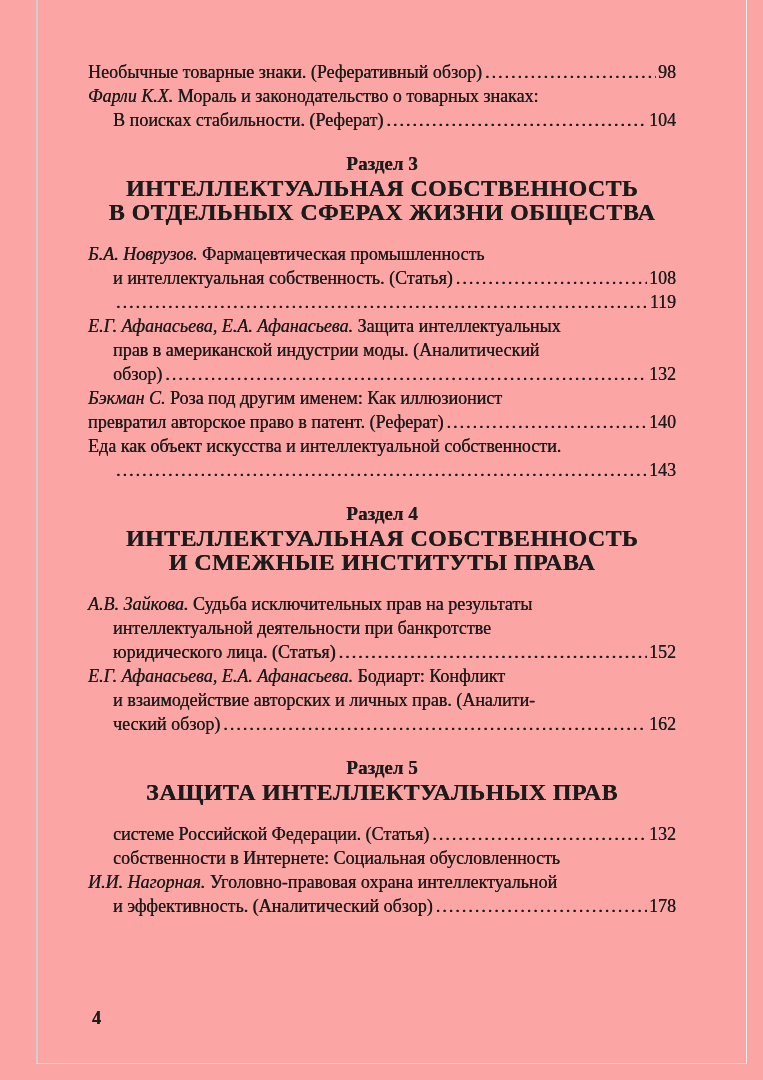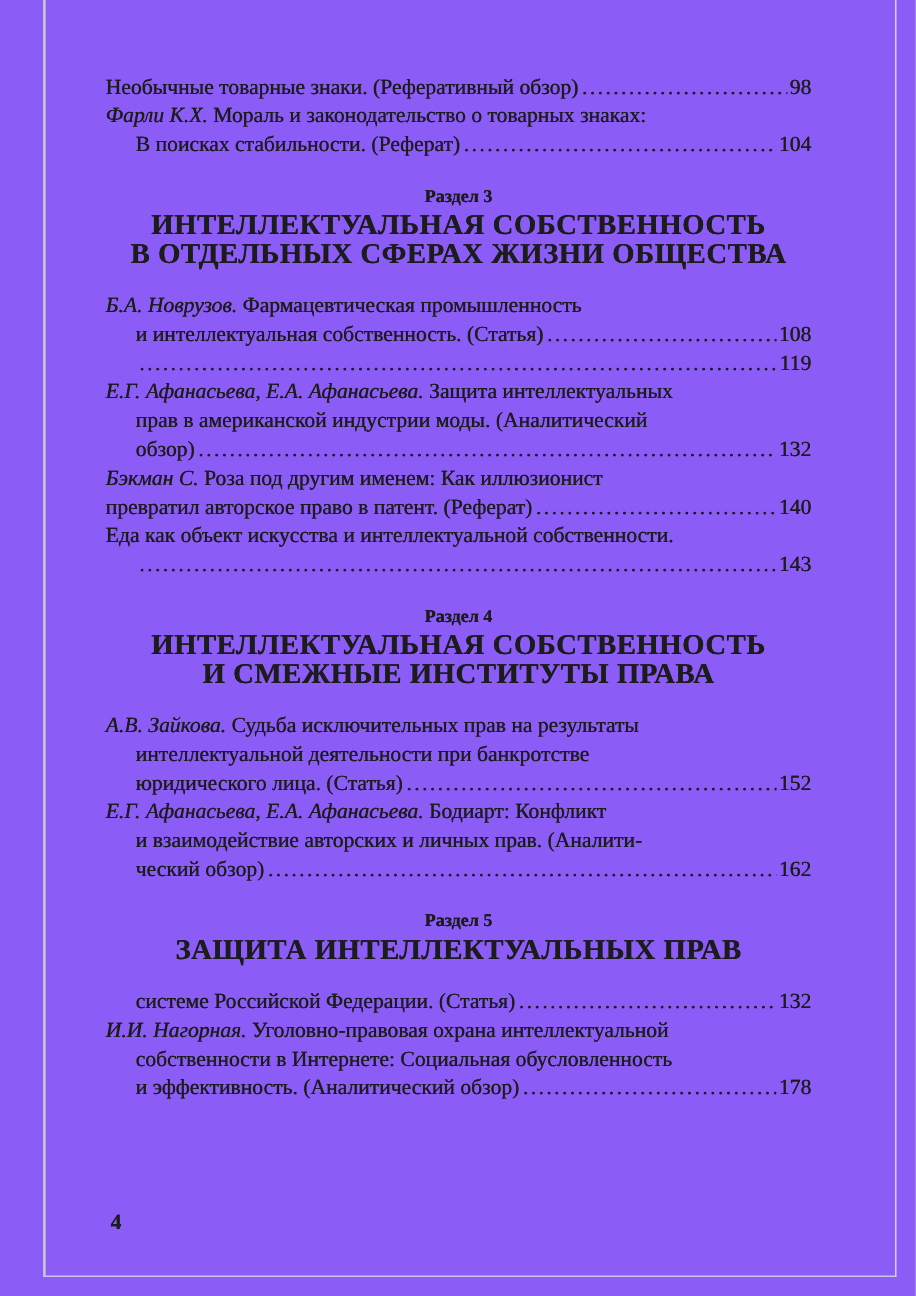--- a/index.html
+++ b/index.html
@@ -11,7 +11,7 @@
   .page {
     position: relative;
     width: 763px; height: 1080px;
-    background: #8b5cf6;
+    background: #fca5a5;
     overflow: hidden;
     color: #1c1c1c;
   }

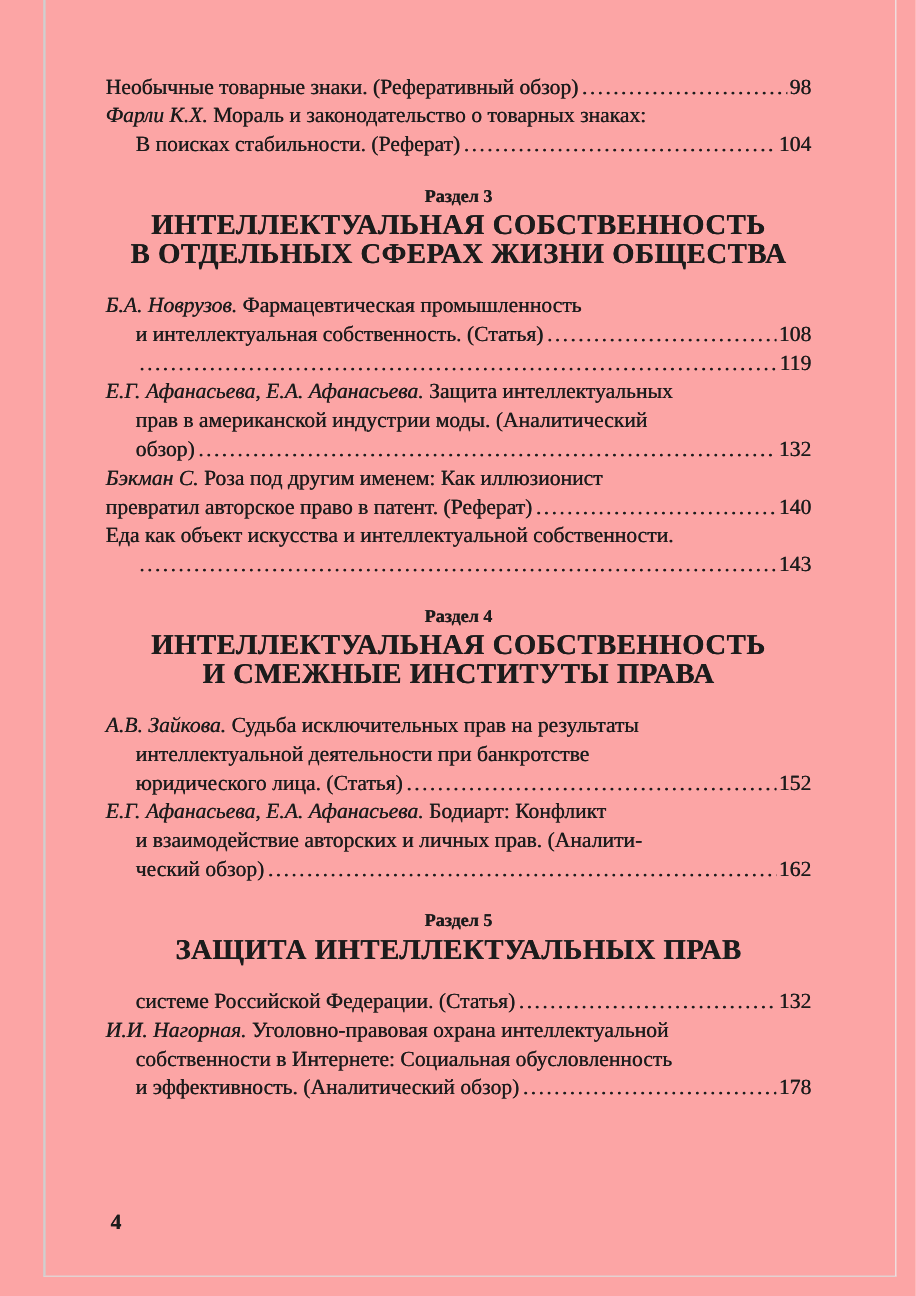--- a/index.html
+++ b/index.html
@@ -54,7 +54,7 @@
     margin-top: 20px;
     margin-bottom: 18px;
   }
-  .section-label { font-size: 15px; line-height: 24px; }
+  .section-label { font-size: 19px; line-height: 24px; }
   .section-title { font-size: 24px; line-height: 24px; letter-spacing: 0.4px; }
   .folio {
     position: absolute;

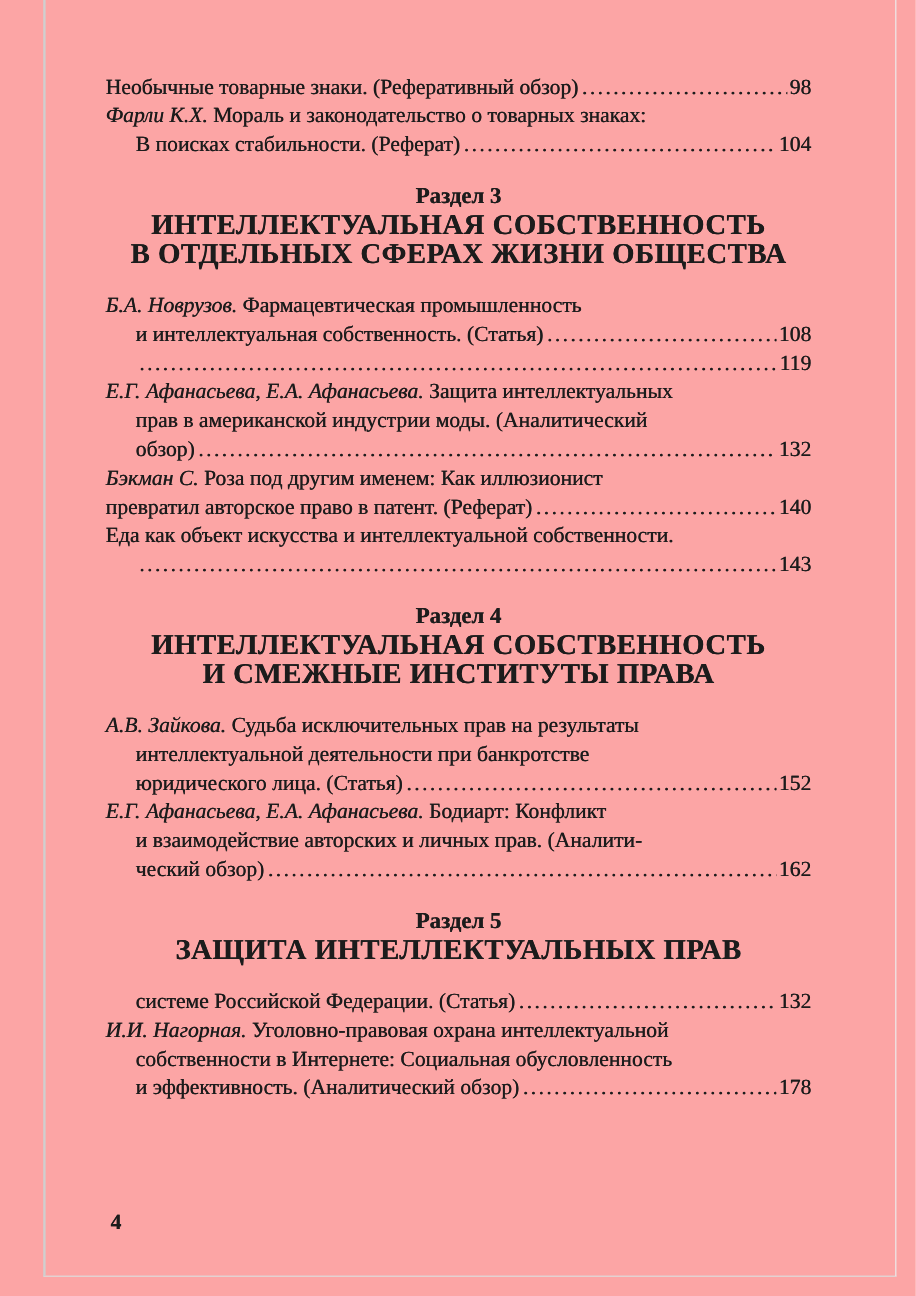--- a/index.html
+++ b/index.html
@@ -191,11 +191,11 @@
             </div>
           </div>
           <div class="toc-entry">
+            <div class="toc-line indent">
+              <span class="text"><span class="seg">собственности в Интернете: Социальная обусловленность</span></span>
+            </div>
             <div class="toc-line">
               <span class="text"><em class="seg">И.И. Нагорная.</em><span class="seg"> Уголовно-правовая охрана интеллектуальной</span></span>
-            </div>
-            <div class="toc-line indent">
-              <span class="text"><span class="seg">собственности в Интернете: Социальная обусловленность</span></span>
             </div>
             <div class="toc-line indent">
               <span class="text"><span class="seg">и эффективность. (Аналитический обзор)</span></span>

